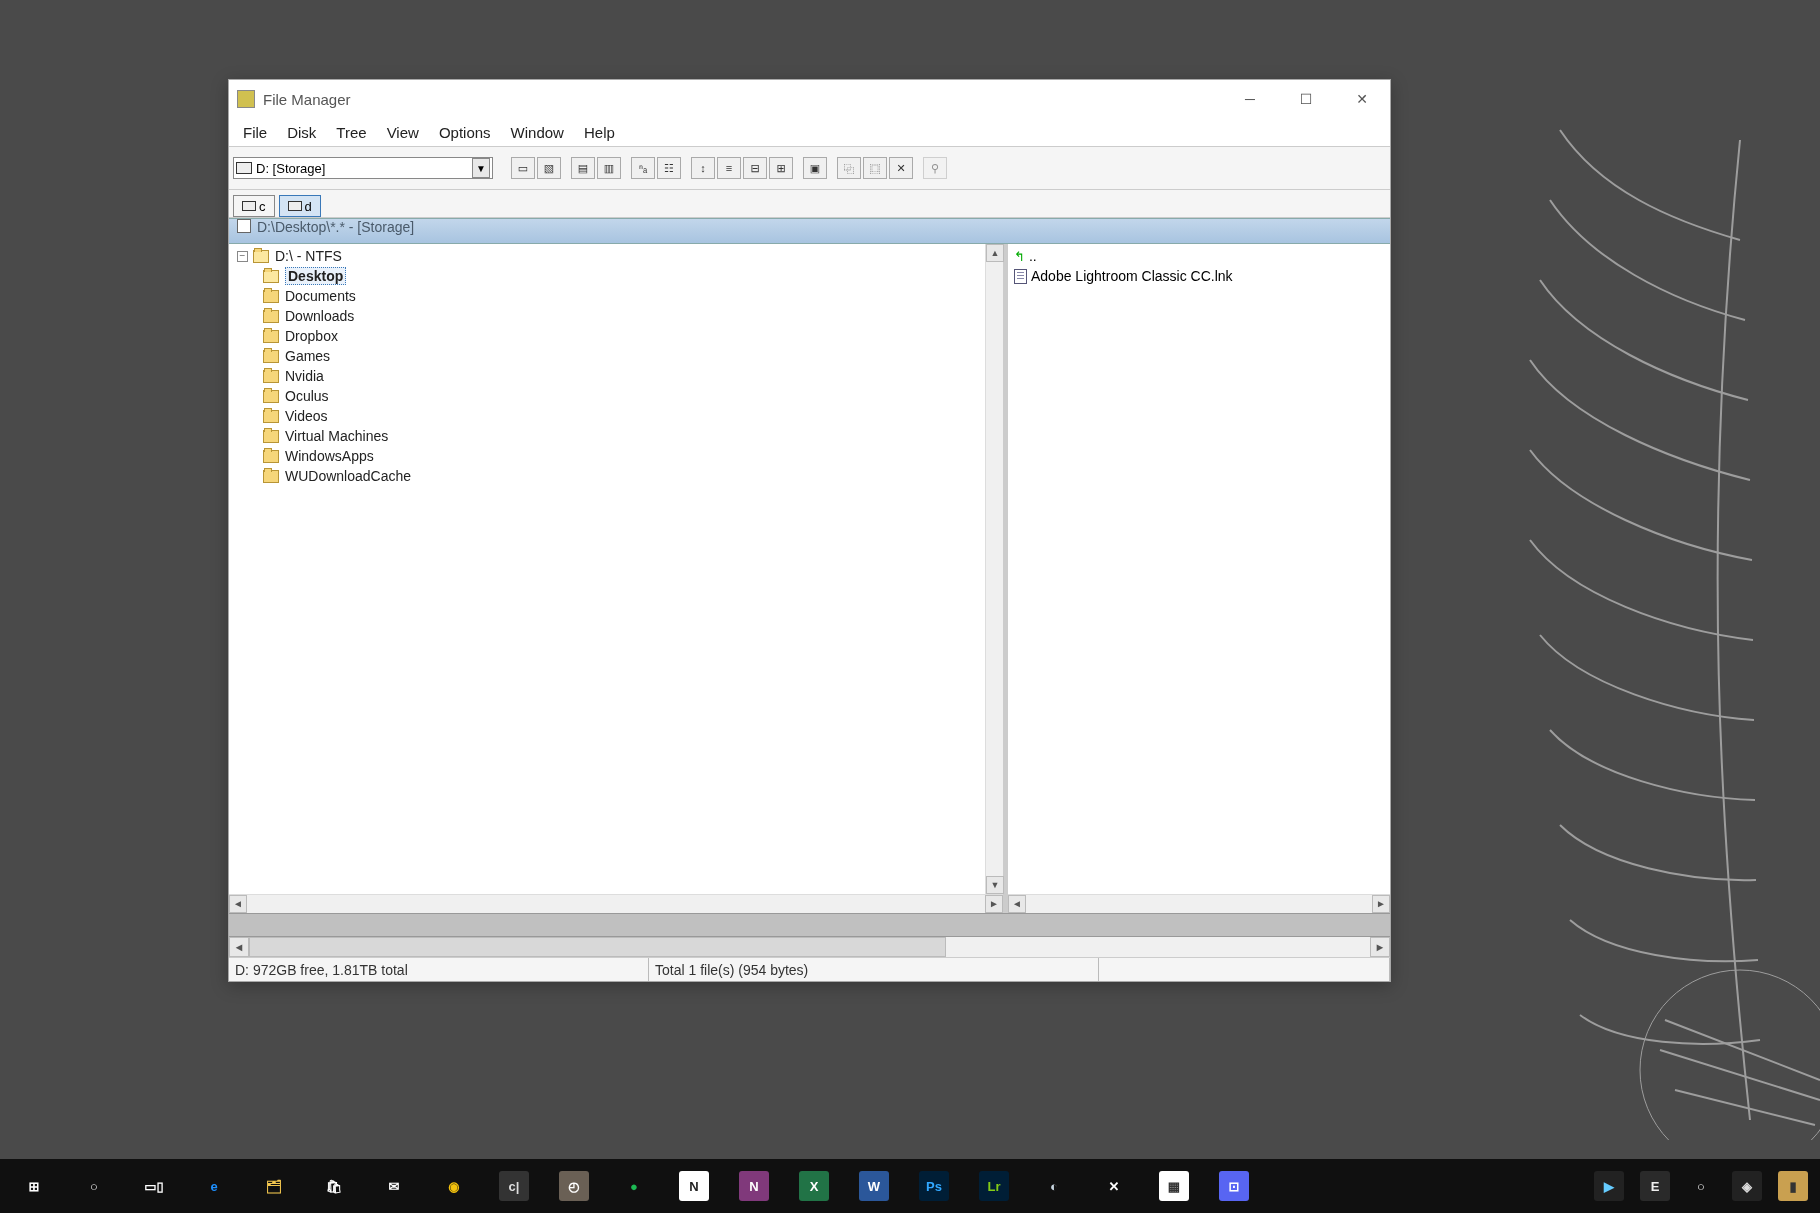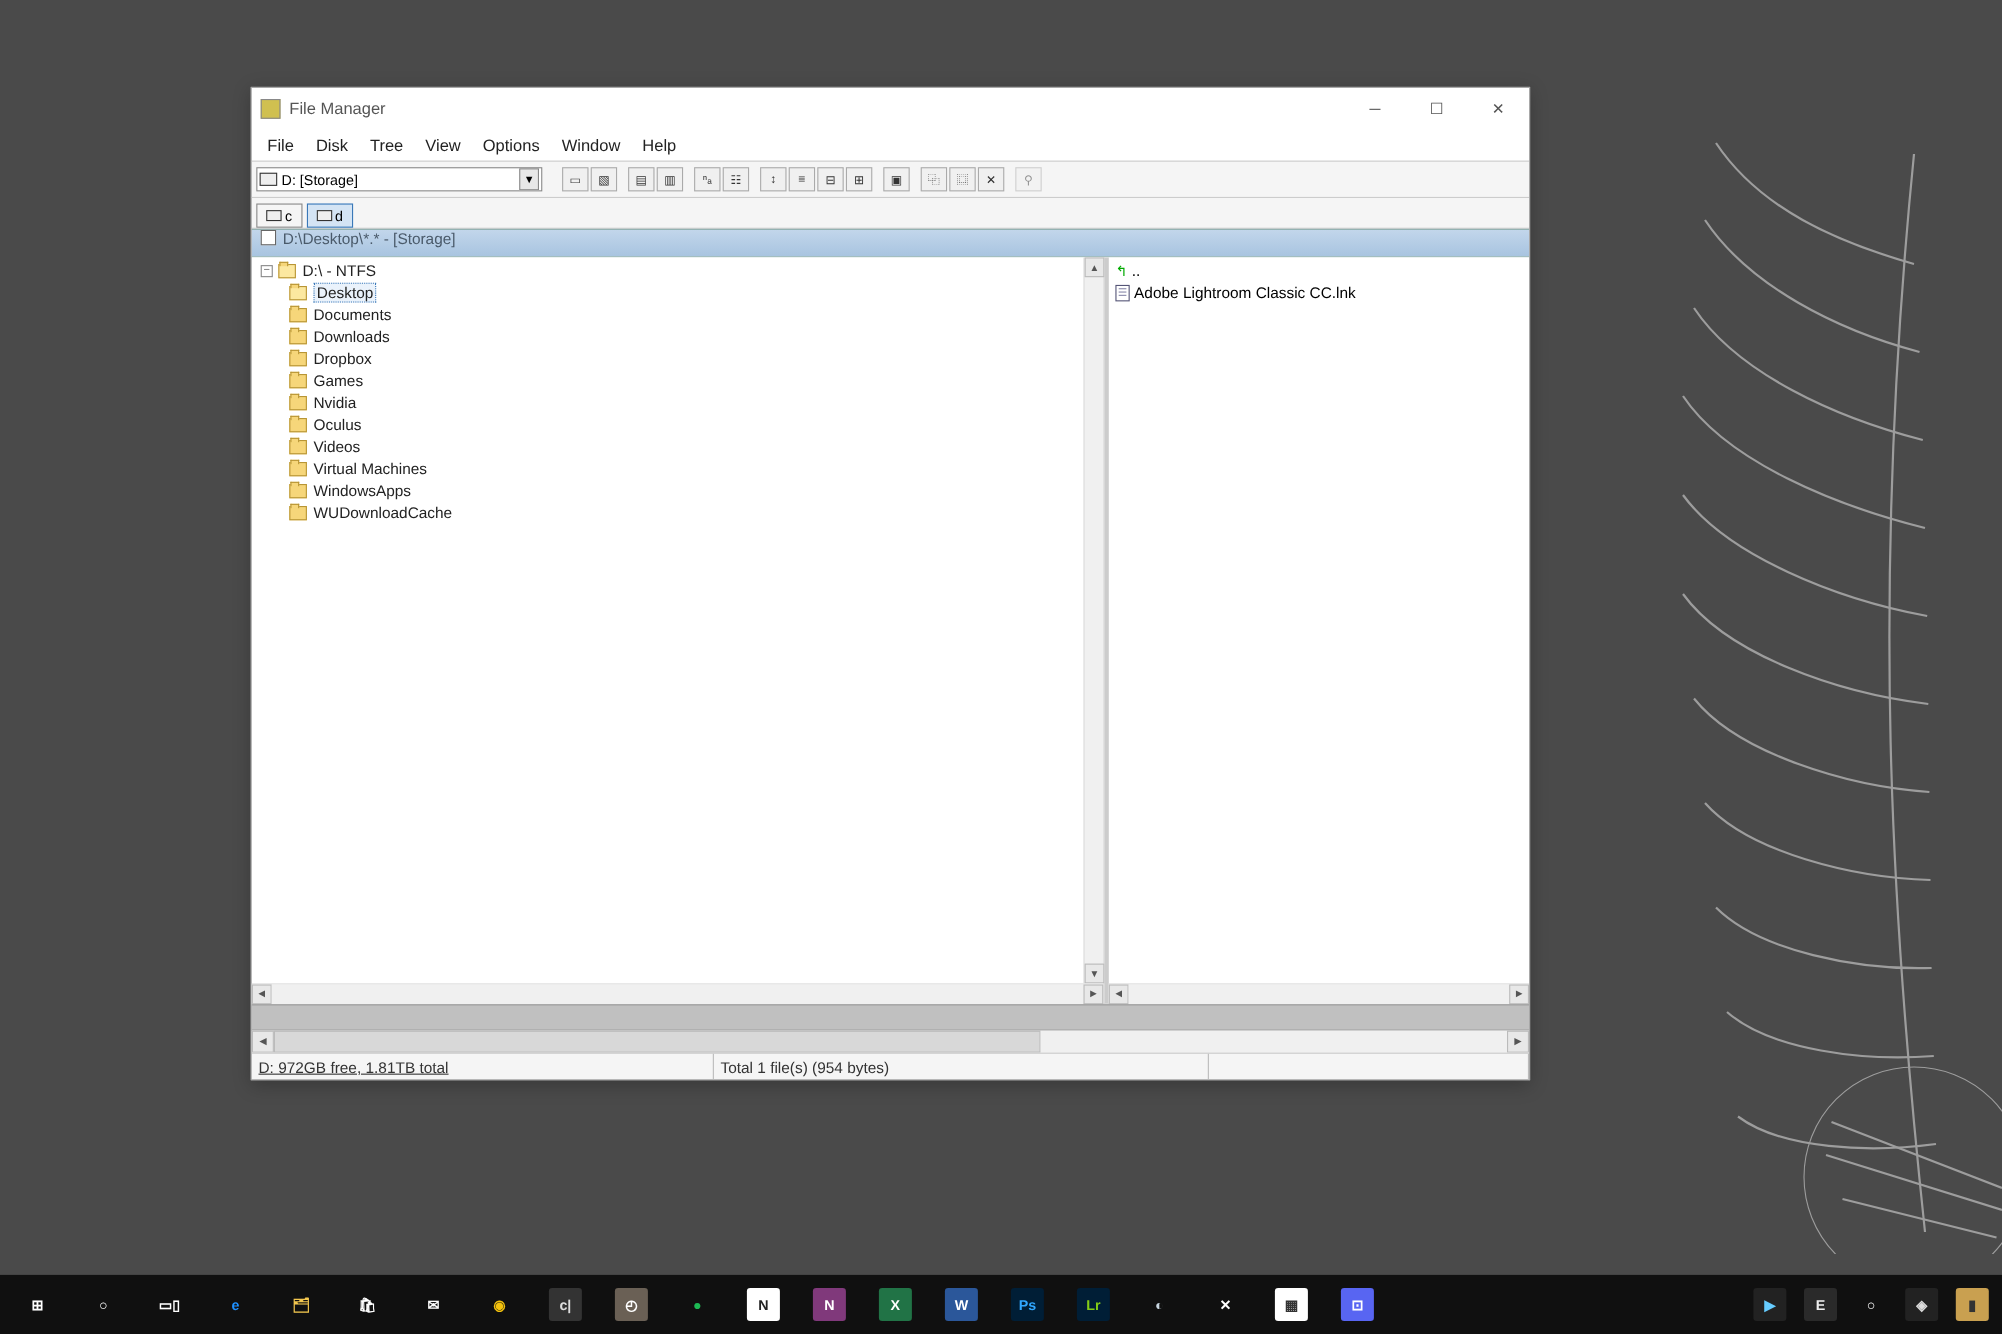--- a/index.html
+++ b/index.html
@@ -62,7 +62,7 @@
 .menubar .menu-item { padding: 2px 10px; }
 
 .toolbar {
-  height: 34px;
+  height: 44px;
   border-top:1px solid #ccc;
   border-bottom:1px solid #ccc;
   display:flex;

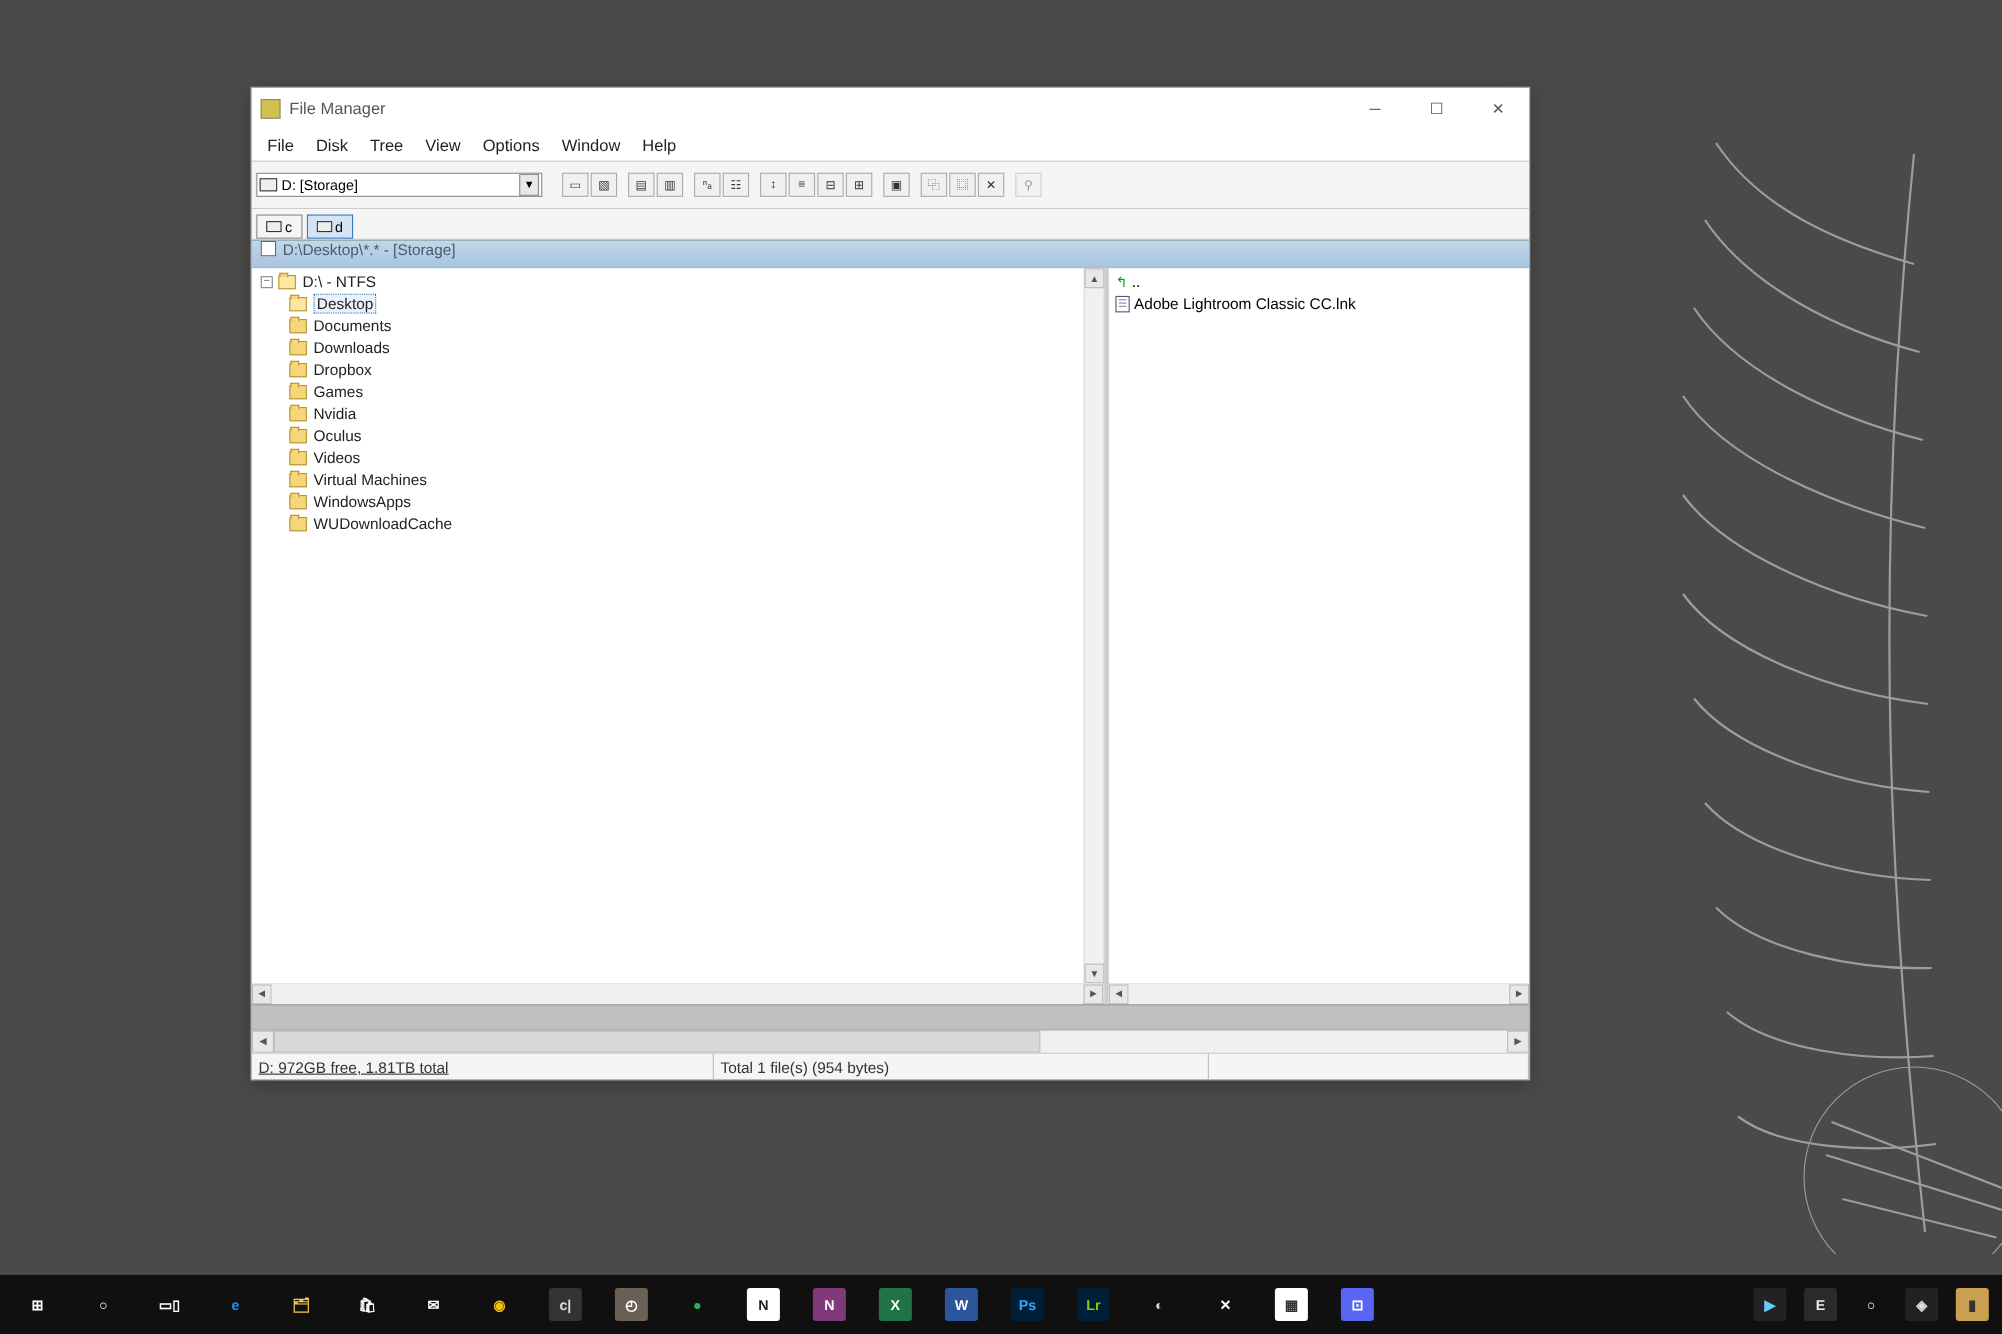--- a/index.html
+++ b/index.html
@@ -151,7 +151,7 @@
 .folder-icon { width:16px; height:13px; background:#f6d67a; border:1px solid #b89535; position:relative; margin-right:3px;}
 .folder-icon:before{content:"";position:absolute;top:-3px;left:0;width:6px;height:3px;background:#f6d67a;border:1px solid #b89535;border-bottom:none;}
 .folder-icon.open { background:#fce8a0; }
-.tree-label.selected { border:1px dotted #3a78b8; padding:0 2px; background:#eaf2fb; }
+.tree-label.selected { border:1px dotted #3a78b8; padding:0 2px; background:#eaf2fb;font-weight:bold; }
 .pane-hscroll { height:18px; border-top:1px solid #ddd; background:#f5f5f5; display:flex; align-items:center; }
 .pane-hscroll .sc-arrow{width:18px;height:18px;border:1px solid #bbb;background:#e8e8e8;display:flex;align-items:center;justify-content:center;font-size:10px;color:#555;}
 .pane-hscroll .sc-track{flex:1;height:18px;background:#f0f0f0;}

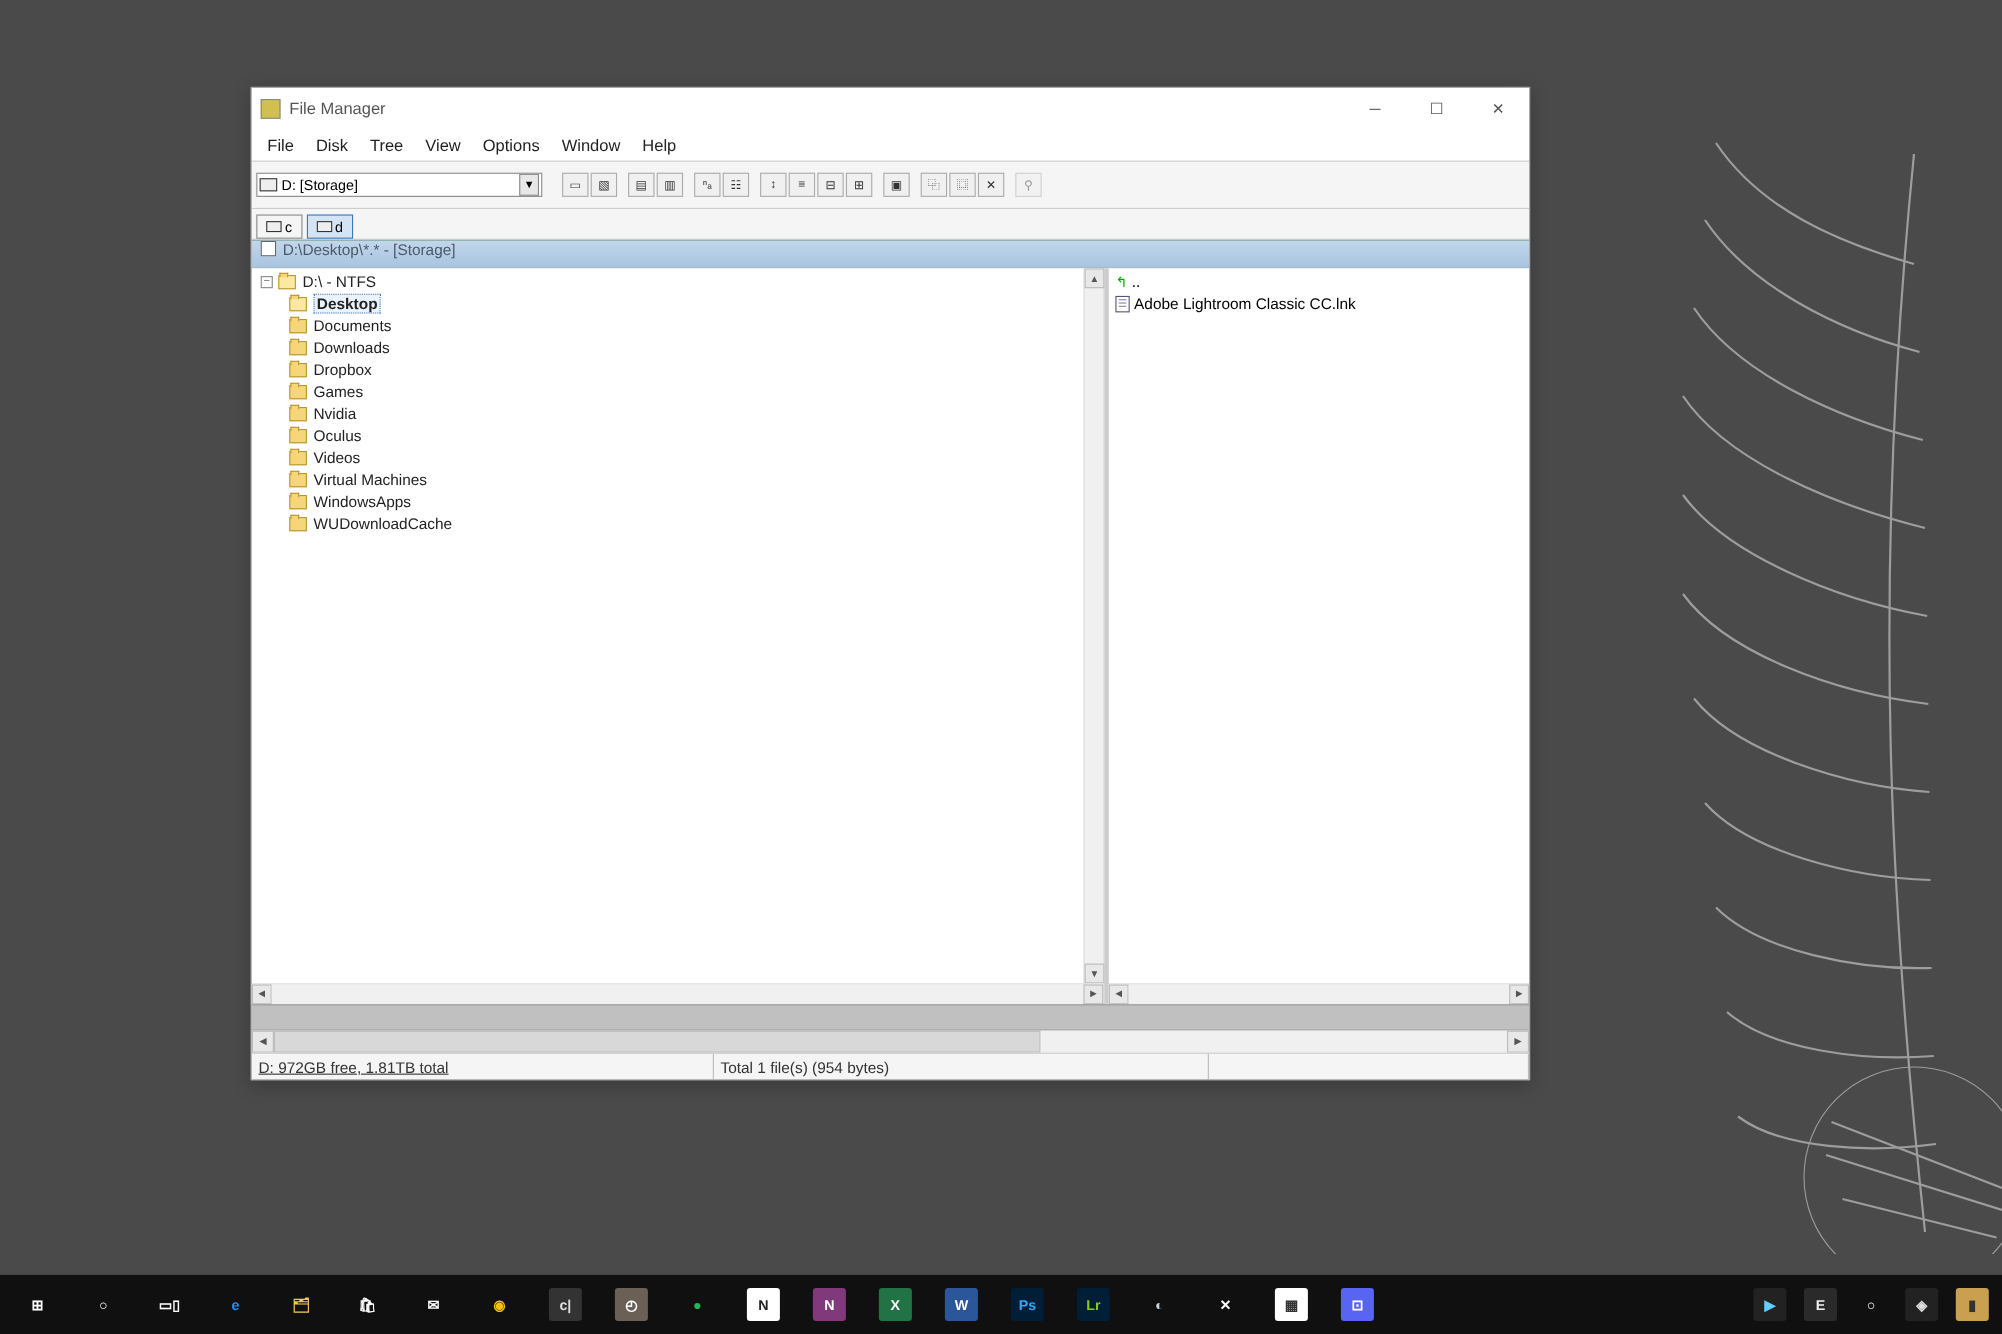--- a/index.html
+++ b/index.html
@@ -186,7 +186,7 @@
   color:#333;
 }
 .status-cell { border-right:1px solid #bbb; padding:2px 6px; display:flex; align-items:center; }
-.status-cell:nth-child(1){flex:0 0 420px;text-decoration:underline;}
+.status-cell:nth-child(1){flex:0 0 420px;}
 .status-cell:nth-child(2){flex:0 0 450px;}
 .status-cell:nth-child(3){flex:1;}
 

